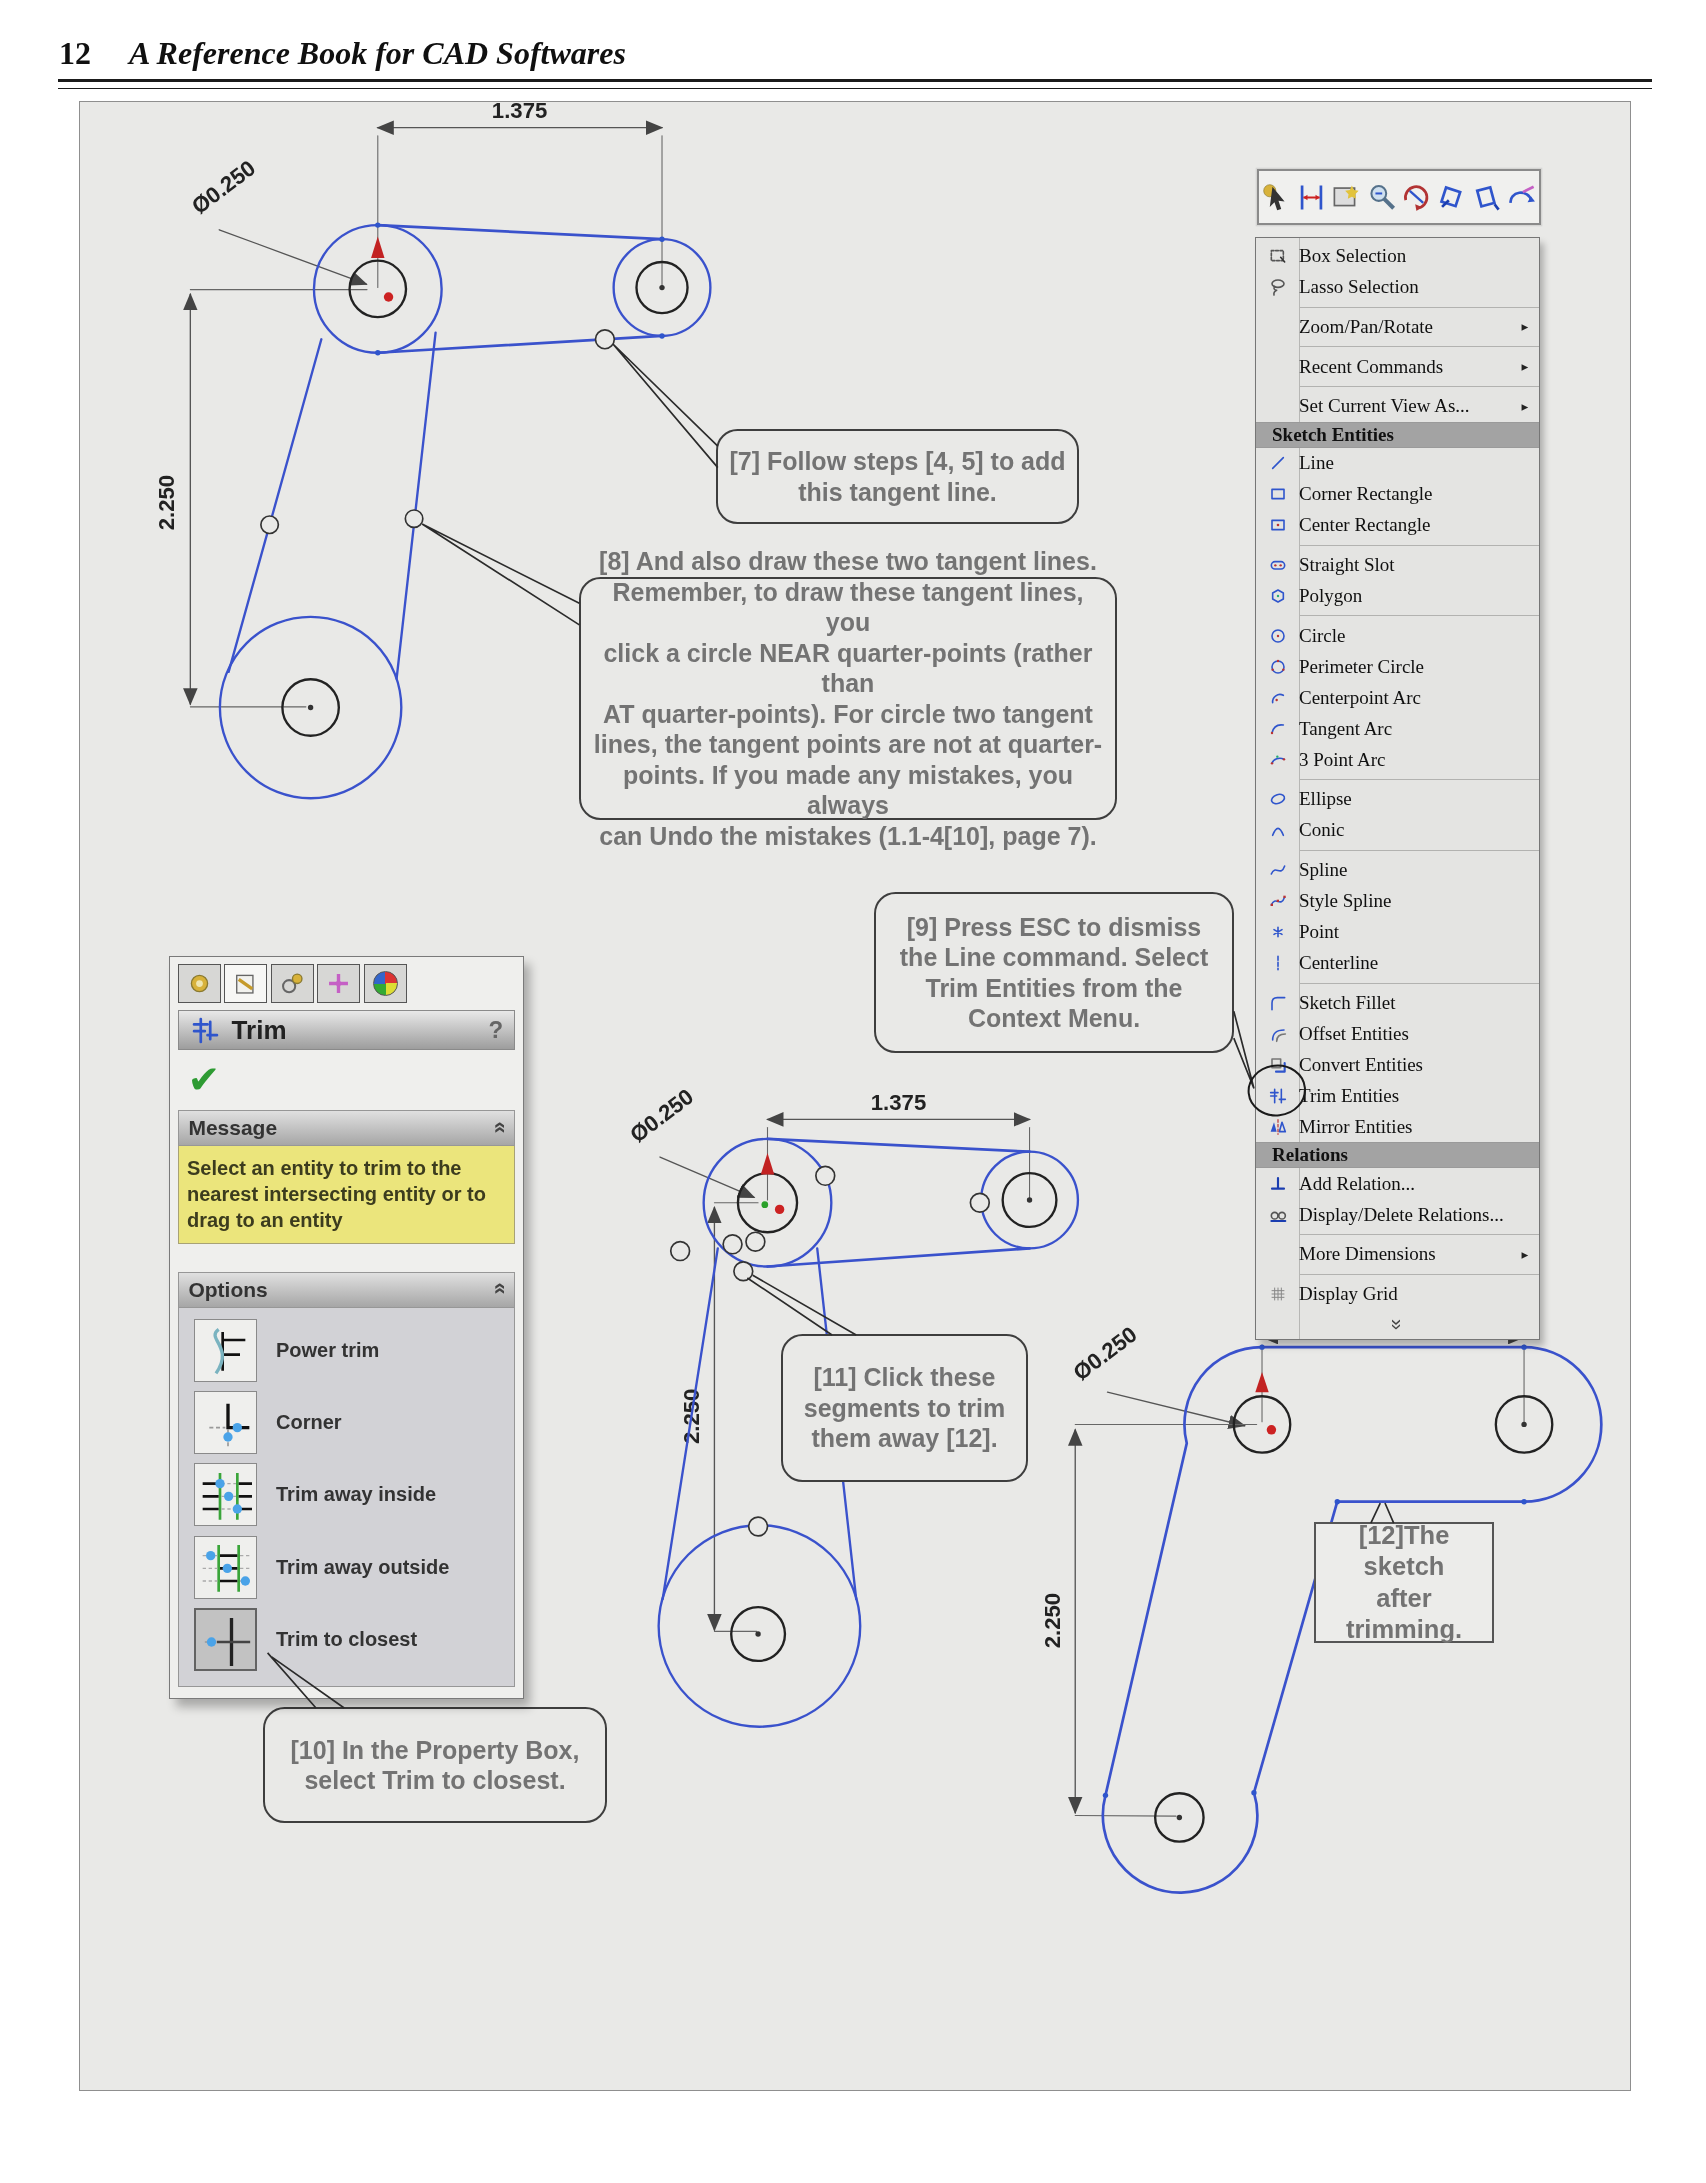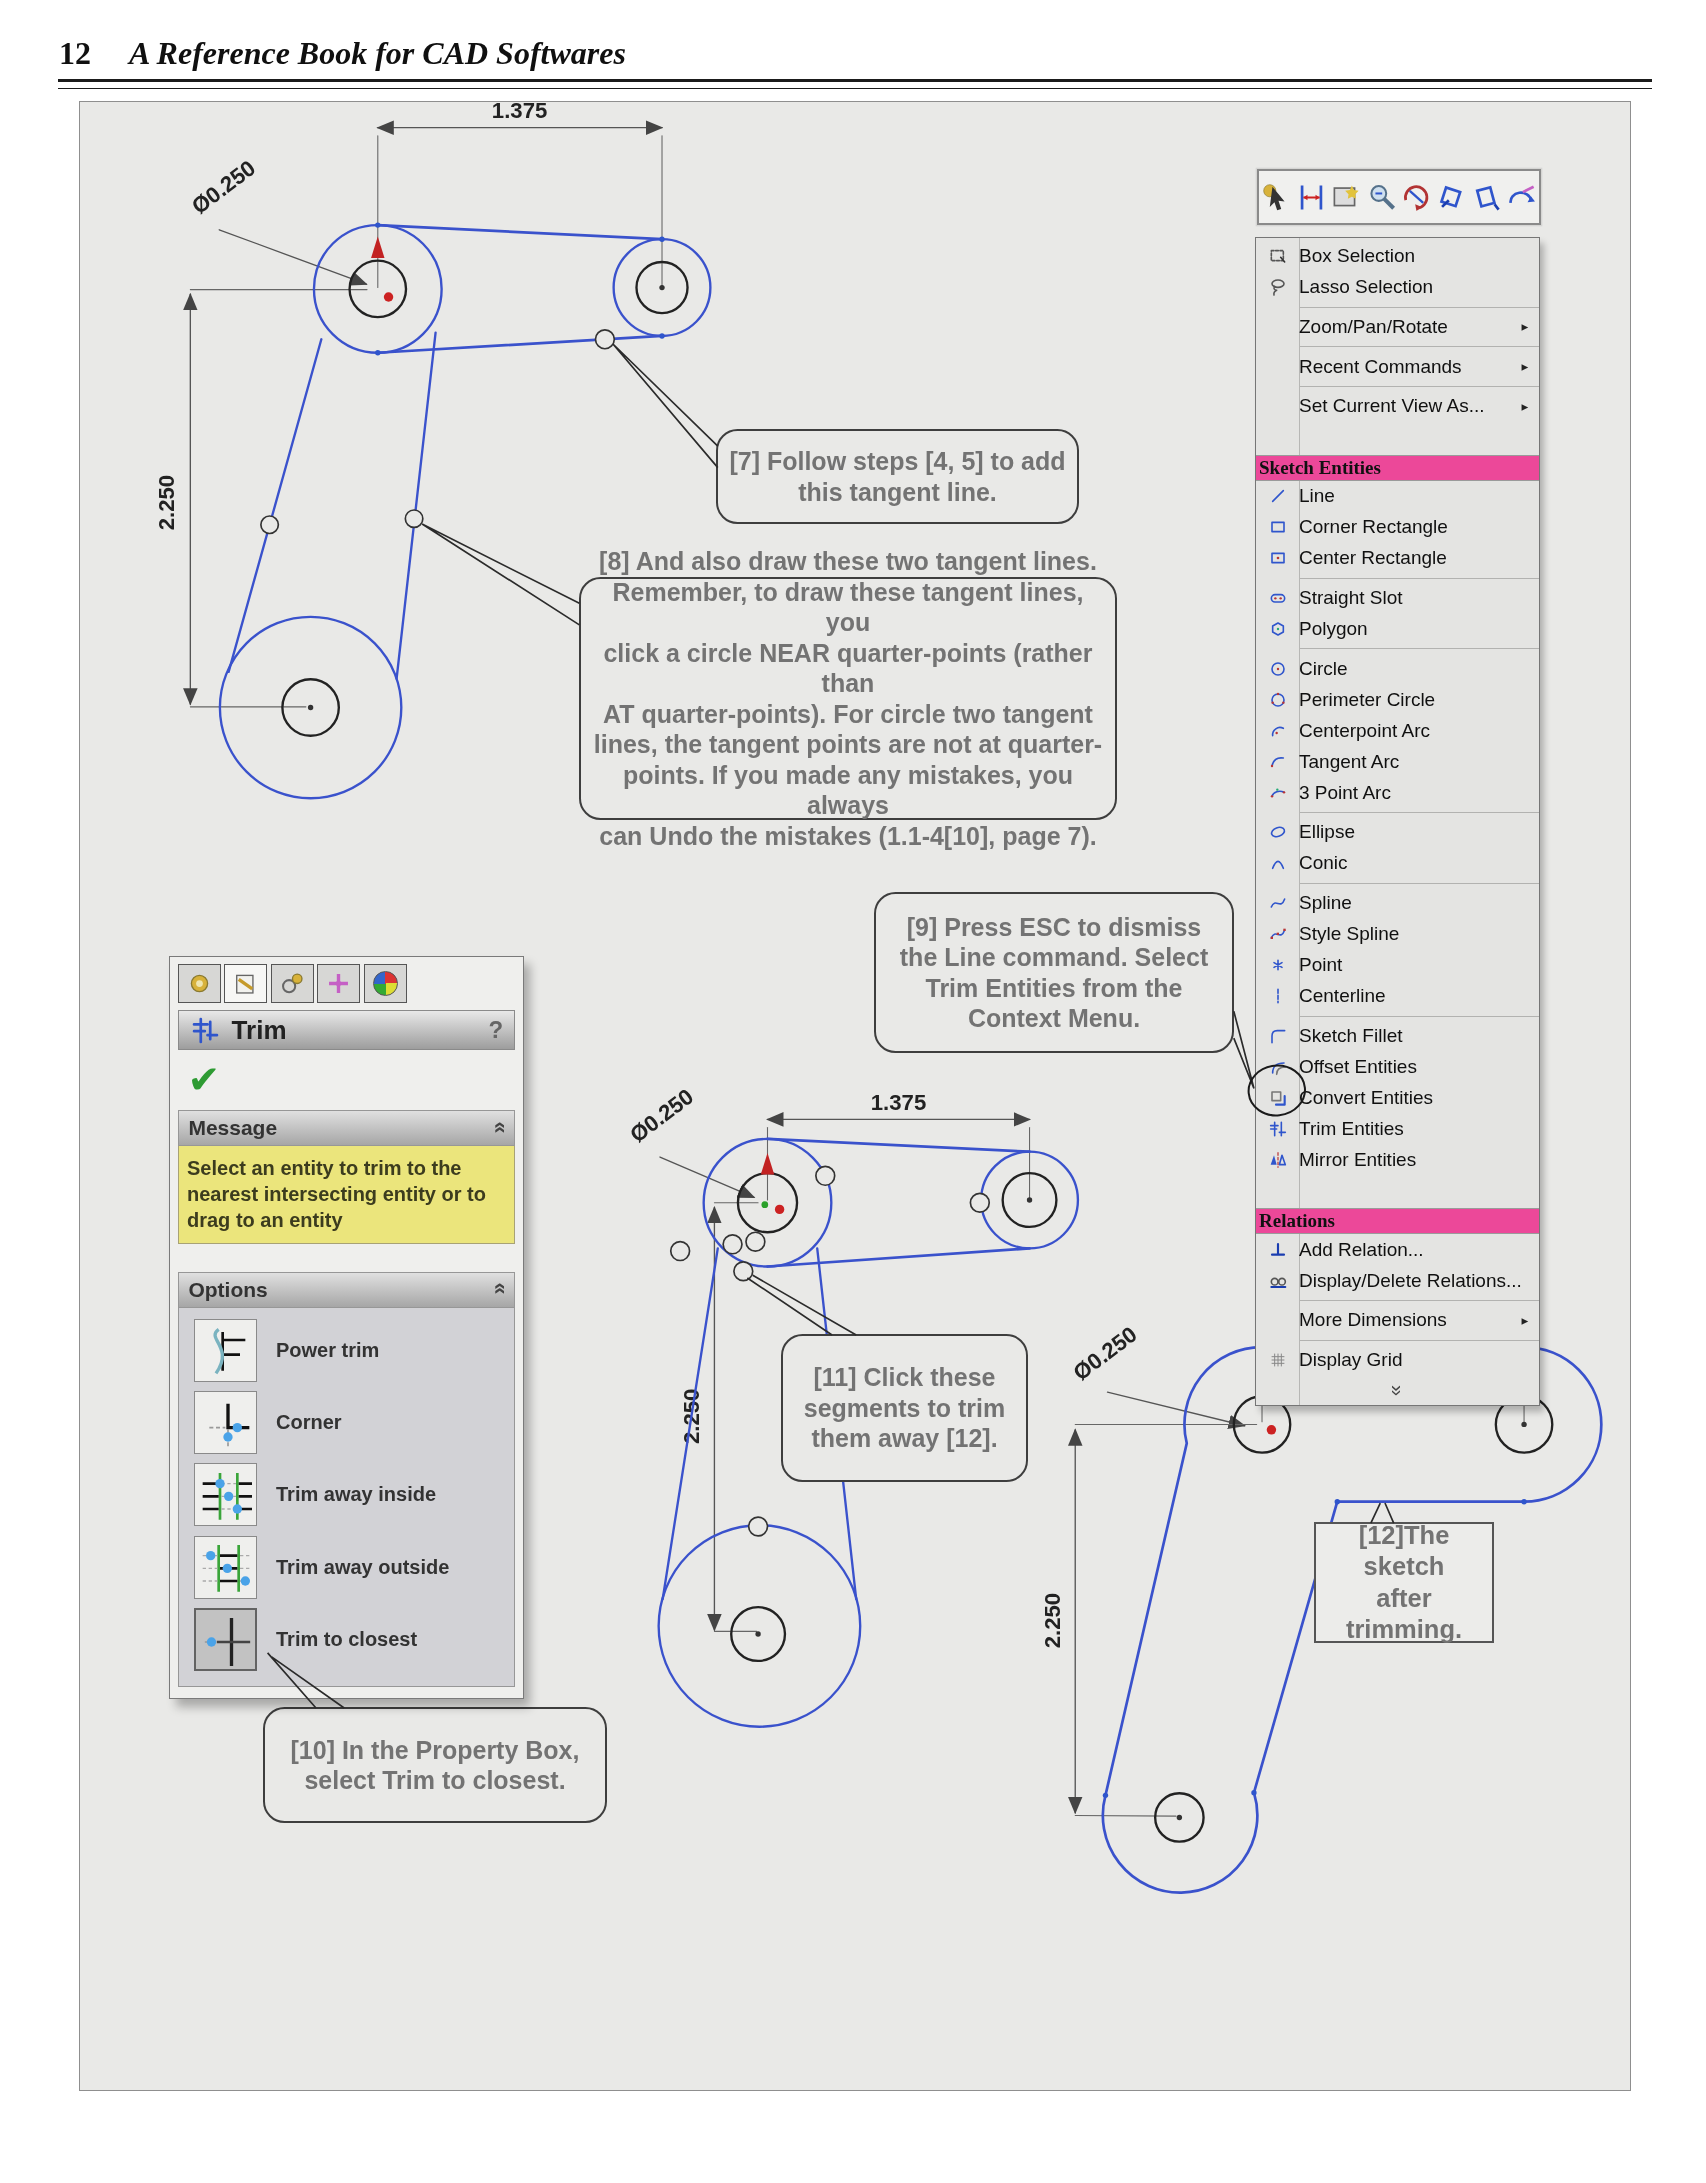--- a/index.html
+++ b/index.html
@@ -53,7 +53,7 @@
   .mrow{position:relative;display:flex;align-items:center;height:31px;}
   .mic{width:43px;display:flex;justify-content:center;flex:none;}
   .mic svg{stroke:#2f55cc;fill:none;stroke-width:2.4;stroke-linecap:round;stroke-linejoin:round;}
-  .mlab{font-family:Liberation Sans, sans-serif;font-size:19px;color:#101010;white-space:nowrap;}
+  .mlab{font-family:Liberation Serif, serif;font-size:19px;color:#101010;white-space:nowrap;}
   .marr{margin-left:auto;margin-right:10.8px;font-size:13.4px;color:#222;}
   .mhead{position:relative;height:24px;background:#ec4899;border-top:0.7px solid #9a9a9a;border-bottom:0.7px solid #9a9a9a;
       display:flex;align-items:center;padding-left:3px;font-family:"Liberation Serif",serif;font-weight:700;font-size:19px;color:#111;margin-top:33px;}

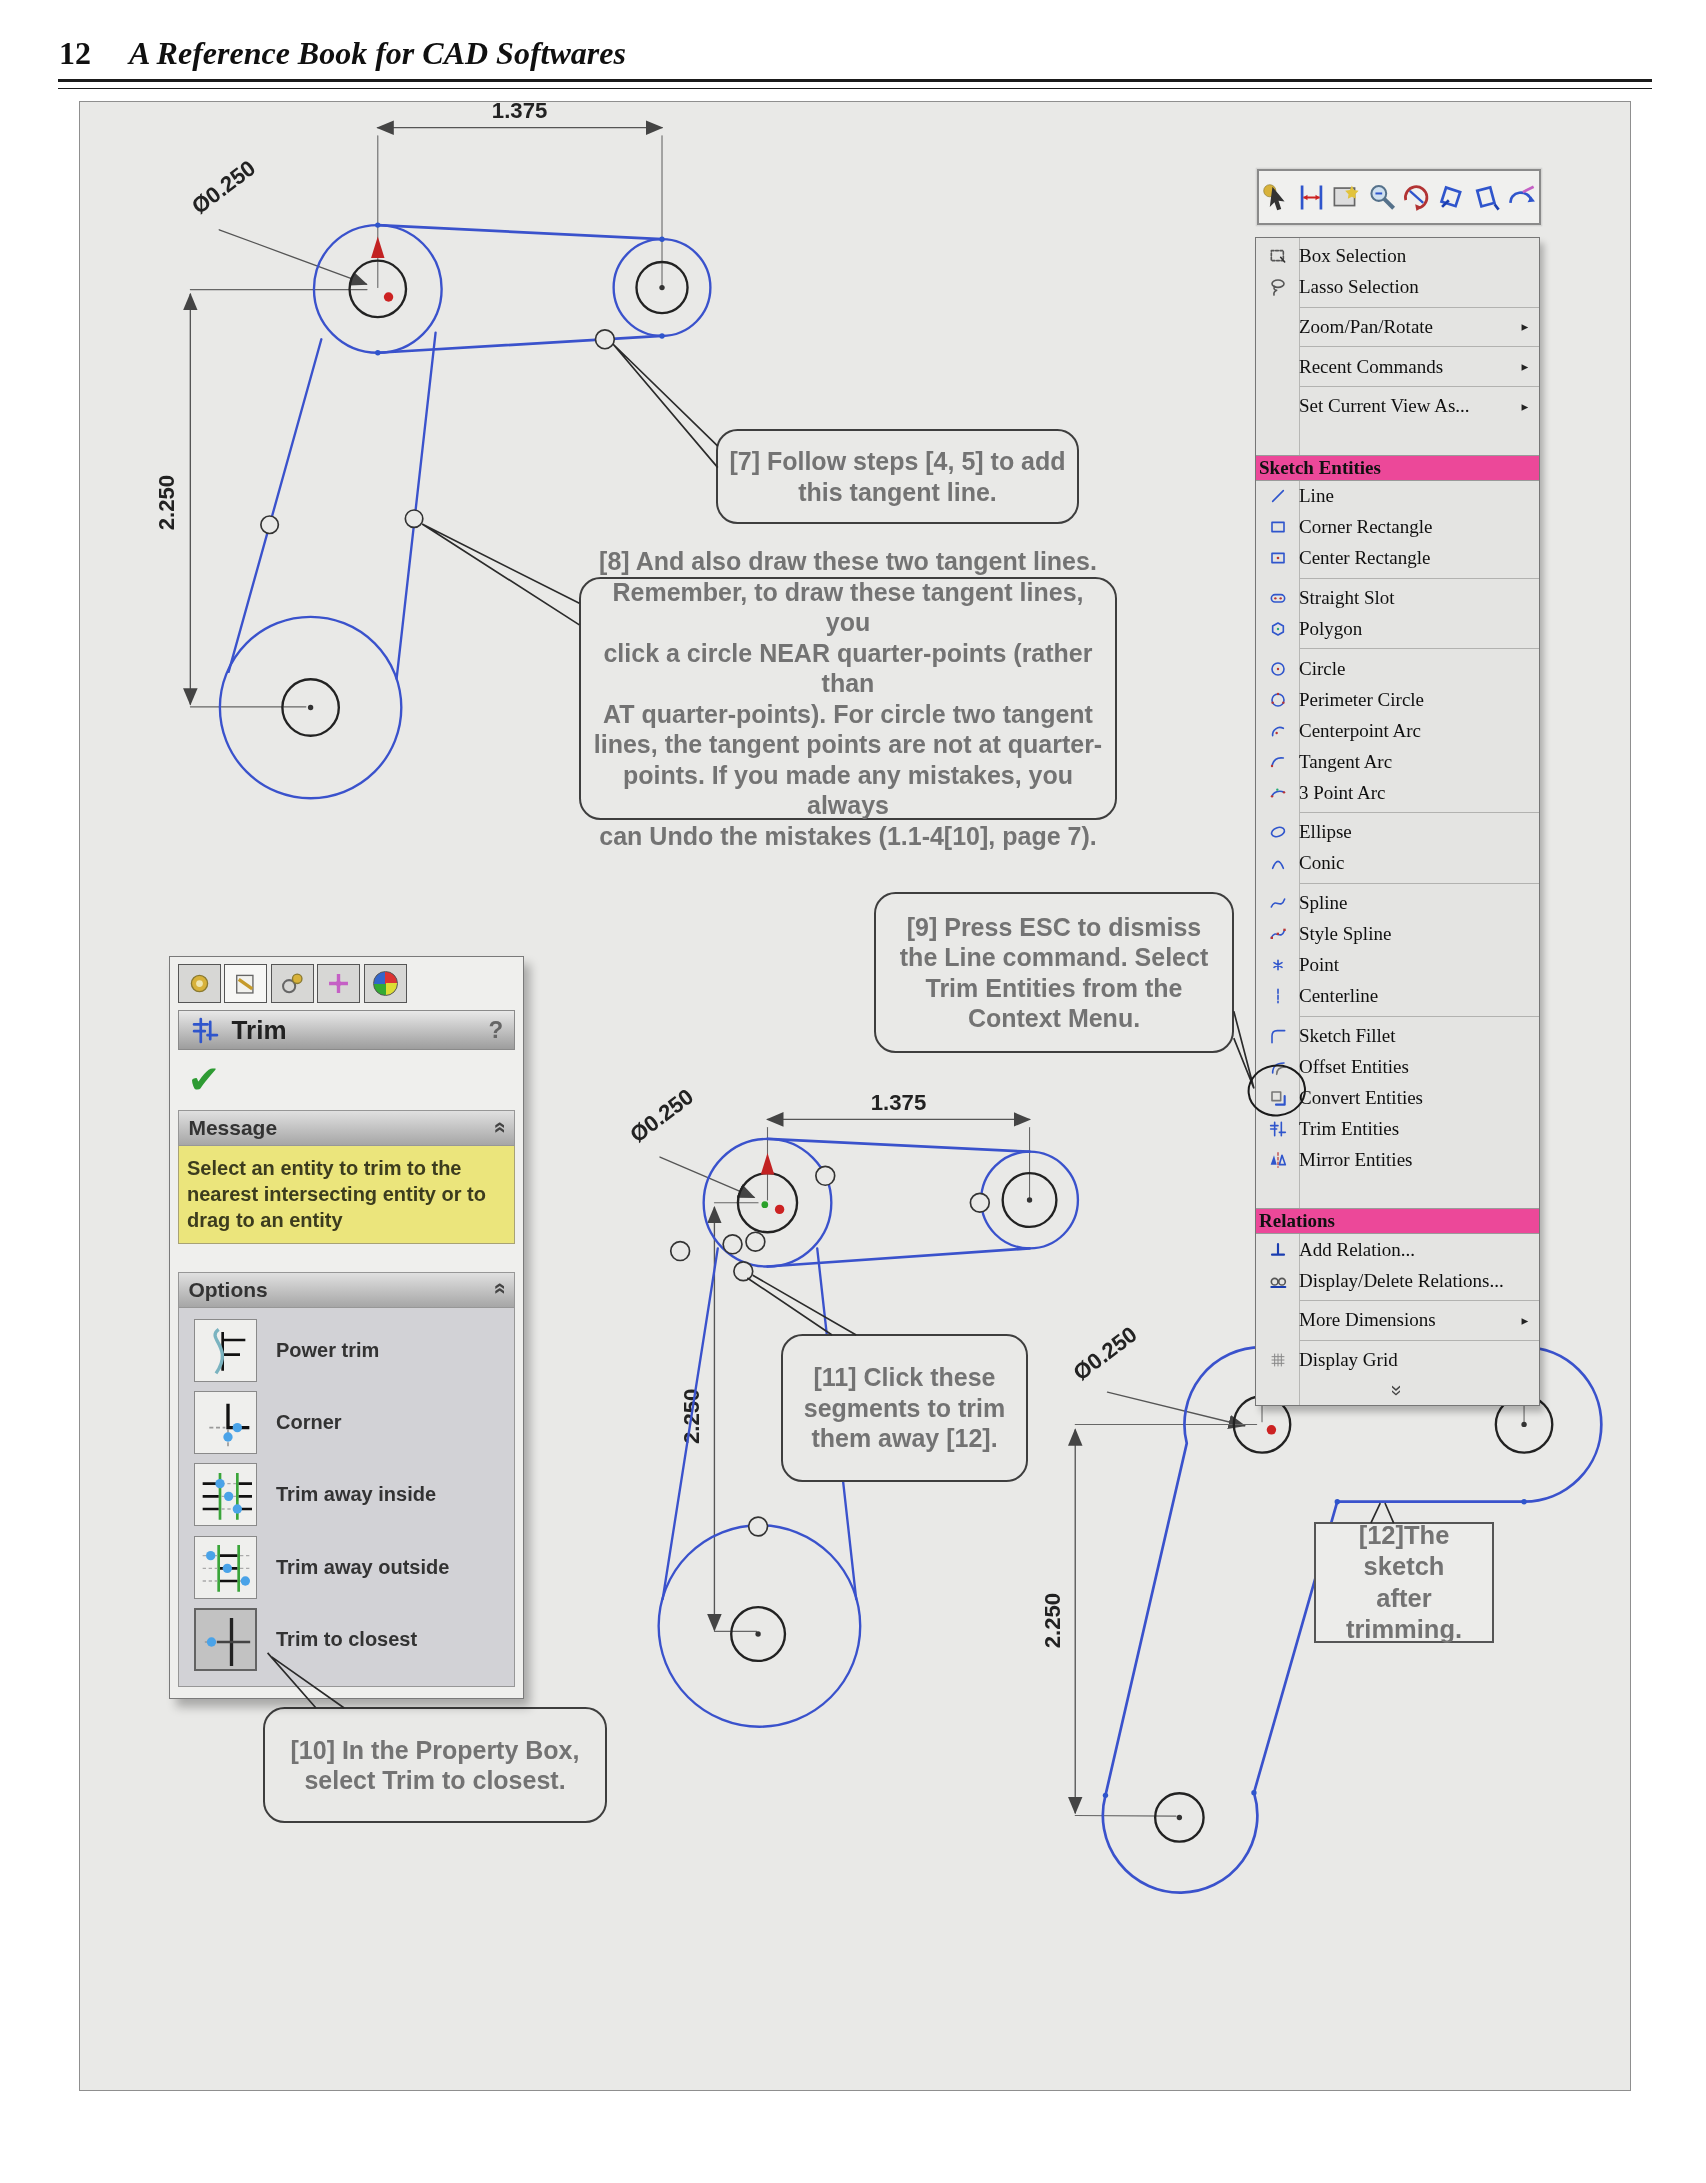--- a/index.html
+++ b/index.html
@@ -55,8 +55,8 @@
   .mic svg{stroke:#2f55cc;fill:none;stroke-width:2.4;stroke-linecap:round;stroke-linejoin:round;}
   .mlab{font-family:Liberation Serif, serif;font-size:19px;color:#101010;white-space:nowrap;}
   .marr{margin-left:auto;margin-right:10.8px;font-size:13.4px;color:#222;}
-  .mhead{position:relative;height:24px;background:#ec4899;border-top:0.7px solid #9a9a9a;border-bottom:0.7px solid #9a9a9a;
-      display:flex;align-items:center;padding-left:3px;font-family:"Liberation Serif",serif;font-weight:700;font-size:19px;color:#111;margin-top:33px;}
+  .mhead{position:relative;height:24px;background:#a3a3a3;border-top:0.7px solid #9a9a9a;border-bottom:0.7px solid #9a9a9a;
+      display:flex;align-items:center;padding-left:16px;font-family:"Liberation Serif",serif;font-weight:700;font-size:19px;color:#111;}
   .msep{height:0.7px;background:#b2b2b0;margin:4px 0 4px 44px;}
   .mmore{height:27px;display:flex;align-items:center;justify-content:center;}
   .mmore span{transform:rotate(90deg);display:inline-block;font-size:20px;color:#444;letter-spacing:-2px;}

